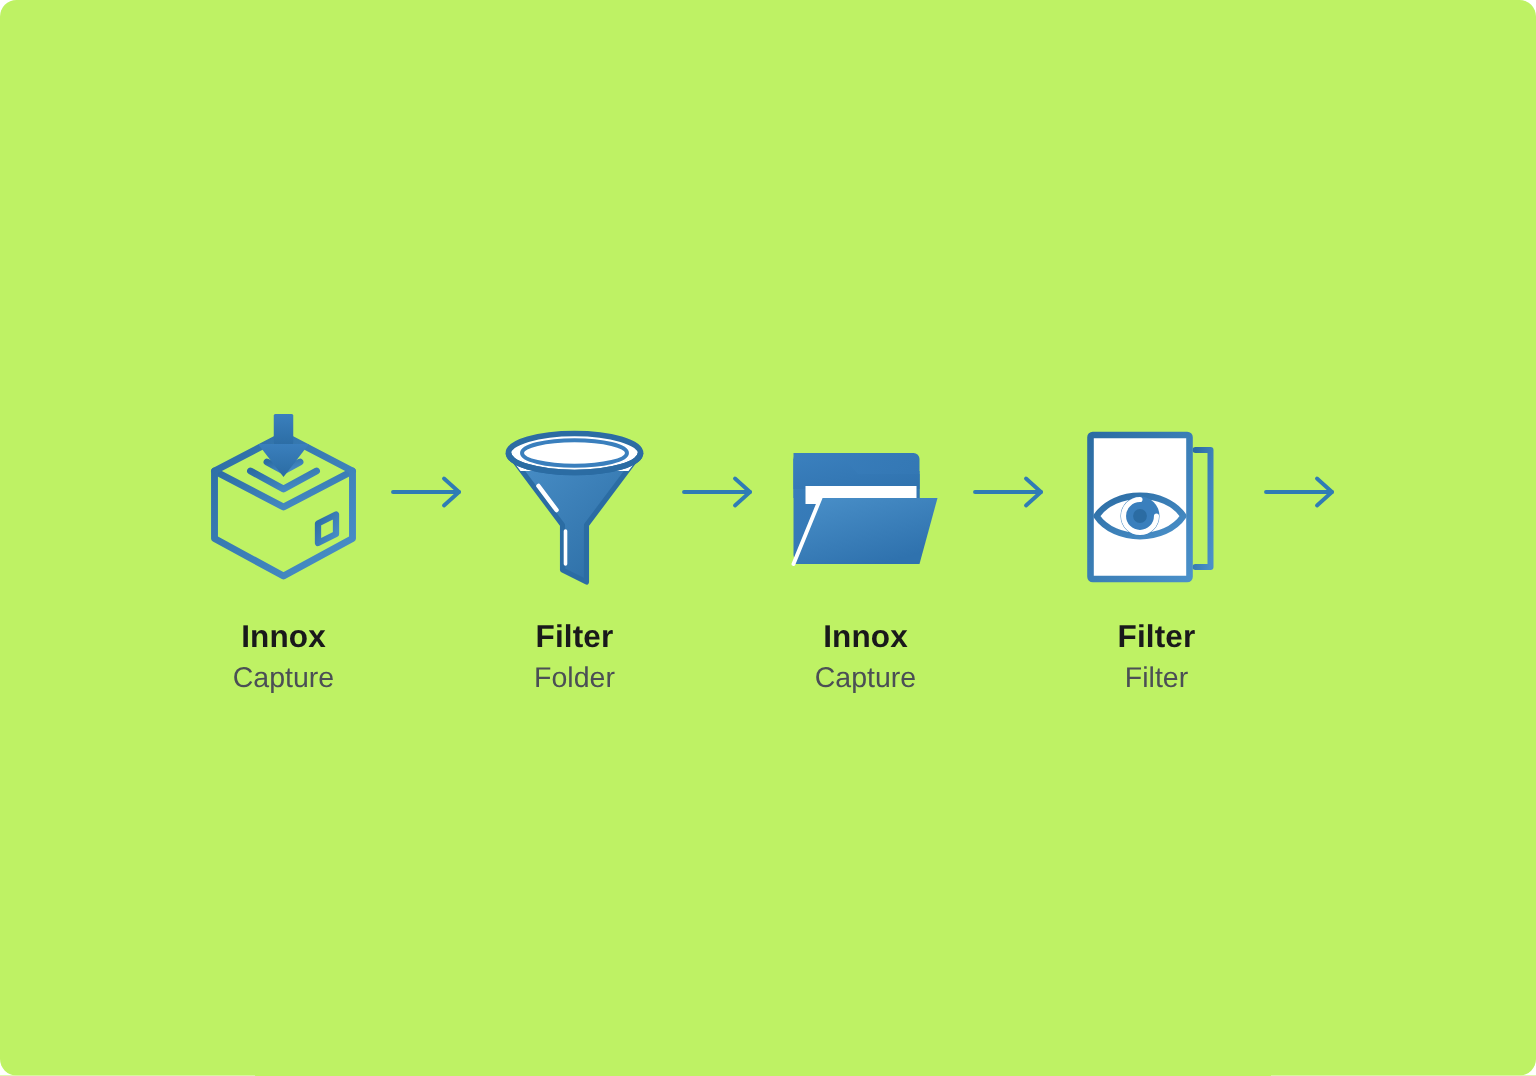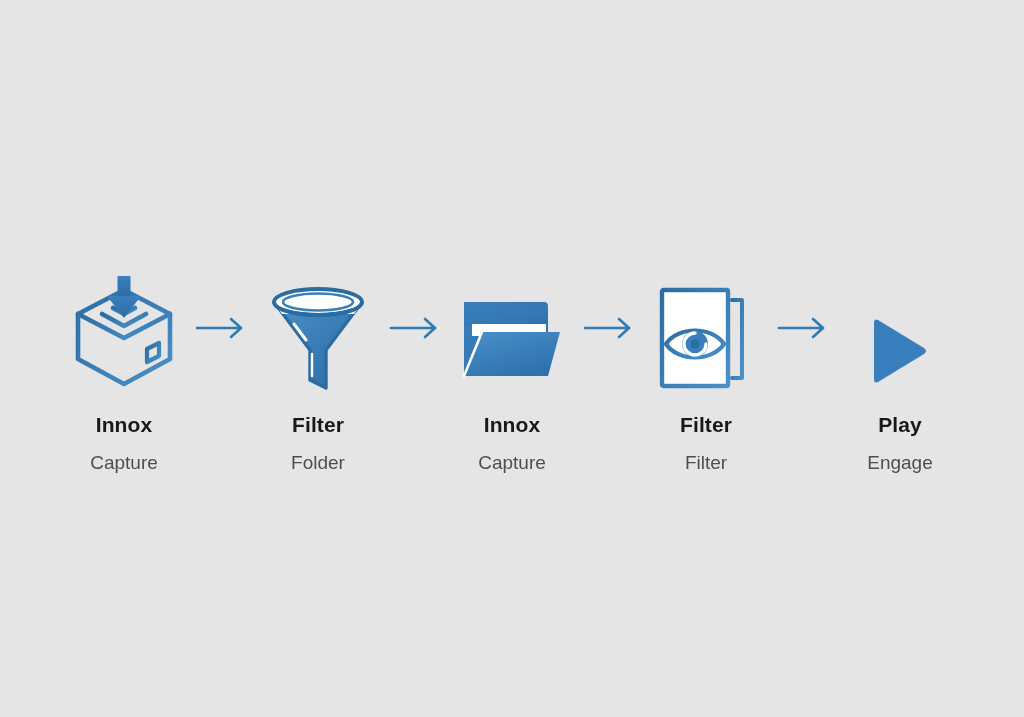--- a/index.html
+++ b/index.html
@@ -18,7 +18,8 @@
     position: relative;
     width: 1024px;
     height: 717px;
-    background: #e5e5e5;
+    background: #bef264;
+    border-radius: 11px;
   }
   .flow-row {
     position: absolute;

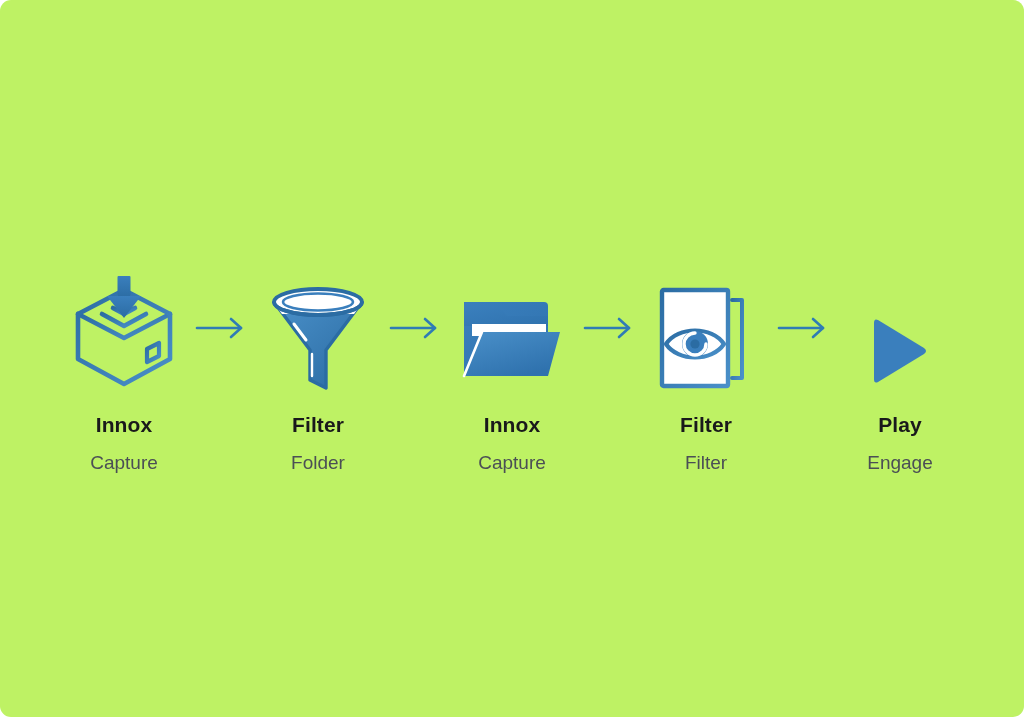--- a/index.html
+++ b/index.html
@@ -245,15 +245,6 @@
       </svg>
     </div>
 
-    <div class="step">
-      <div class="icon-box">
-        <svg width="64" height="74" viewBox="0 0 64 74">
-          <path d="M10 6 L56 34 Q60 37 56 40 L10 68 Q6 70 6 65 L6 9 Q6 4 10 6 Z" fill="#3a7fbd"></path>
-        </svg>
-      </div>
-      <div class="step-title">Play</div>
-      <div class="step-sub">Engage</div>
-    </div>
 
   </div>
 </div>

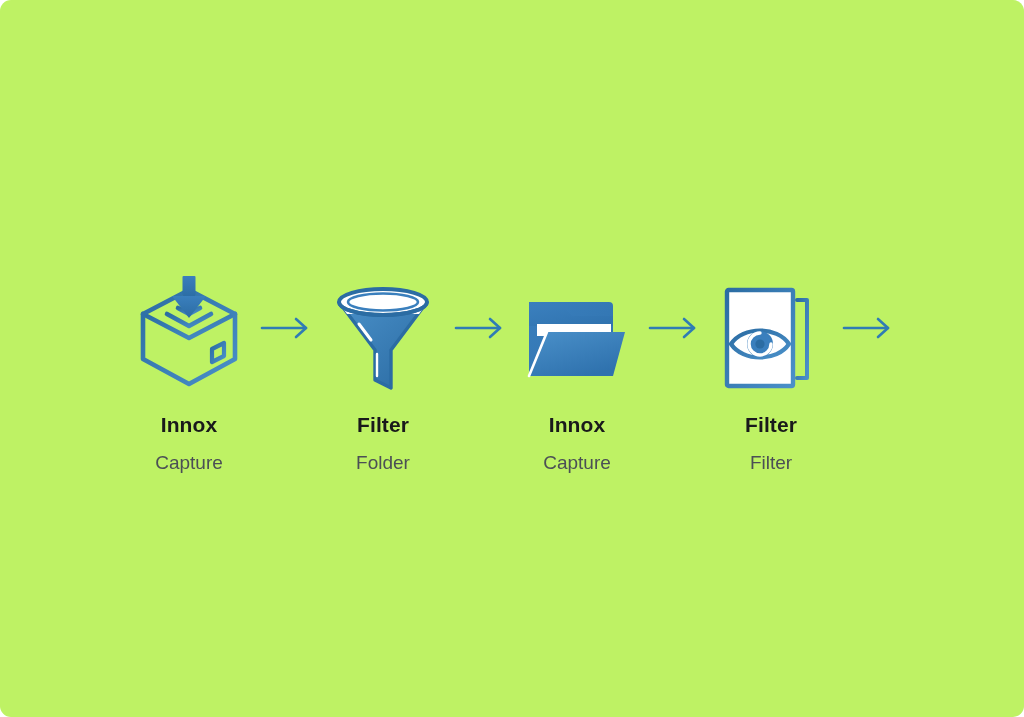--- a/index.html
+++ b/index.html
@@ -58,7 +58,7 @@
     text-align: center;
   }
   .step-sub {
-    margin-top: 17px;
+    margin-top: 7px;
     font-size: 19px;
     font-weight: normal;
     color: #4b4f55;

